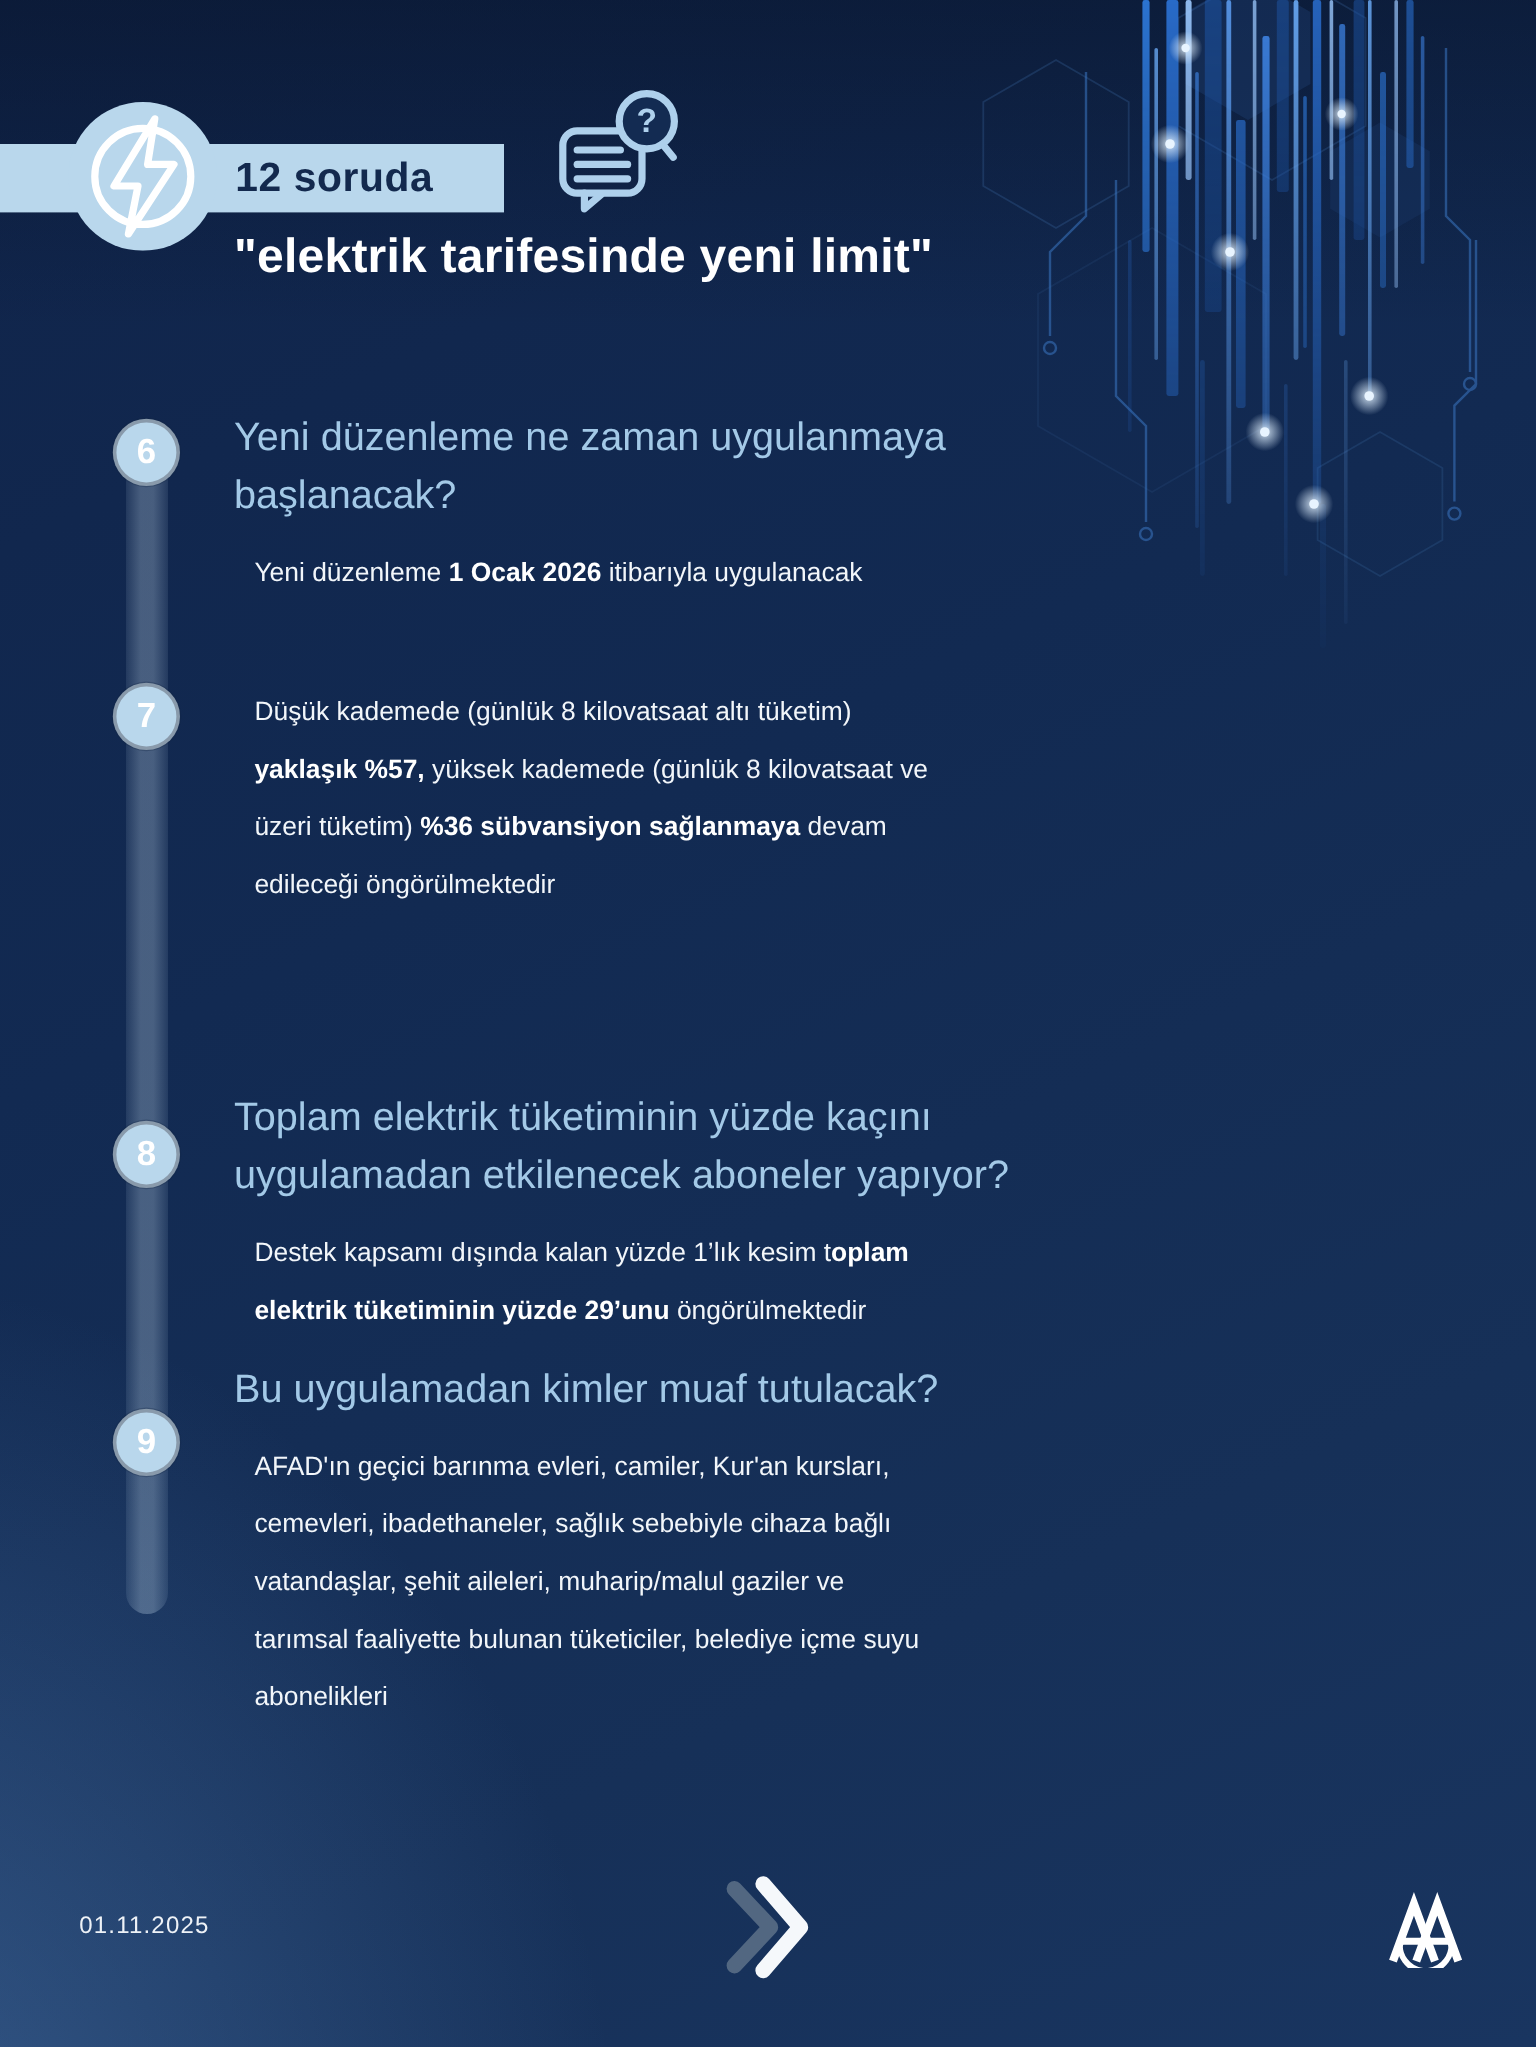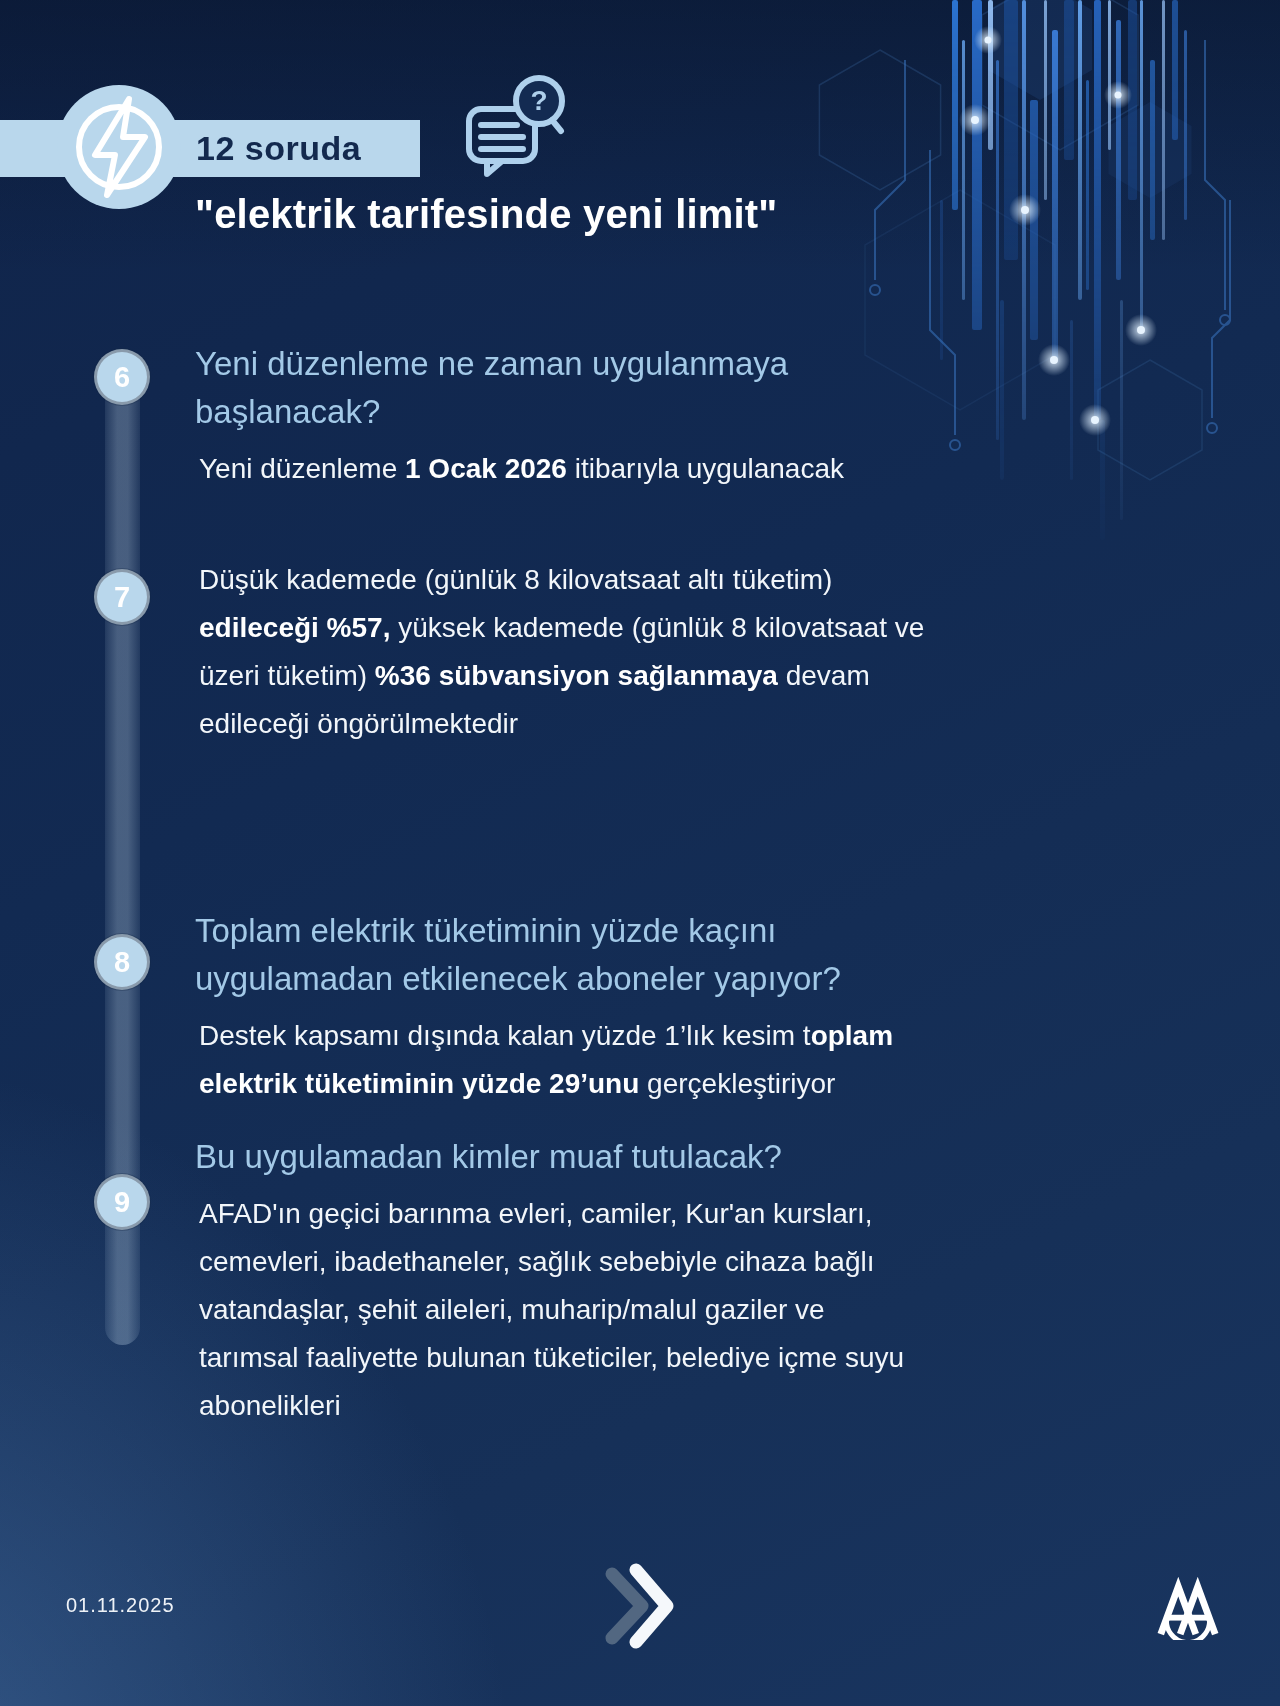--- a/index.html
+++ b/index.html
@@ -46,8 +46,8 @@
     font-size:33px;line-height:48px;font-weight:400;color:#a3c9e7;
   }
   .a{
-    margin:4px;white-space:pre-line;
-    font-size:28px;line-height:48px;font-weight:400;color:#f2f6fa;
+    margin:17px;white-space:pre-line;
+    font-size:22px;line-height:48px;font-weight:400;color:#f2f6fa;
   }
   .a b{font-weight:700;color:#ffffff;}
   

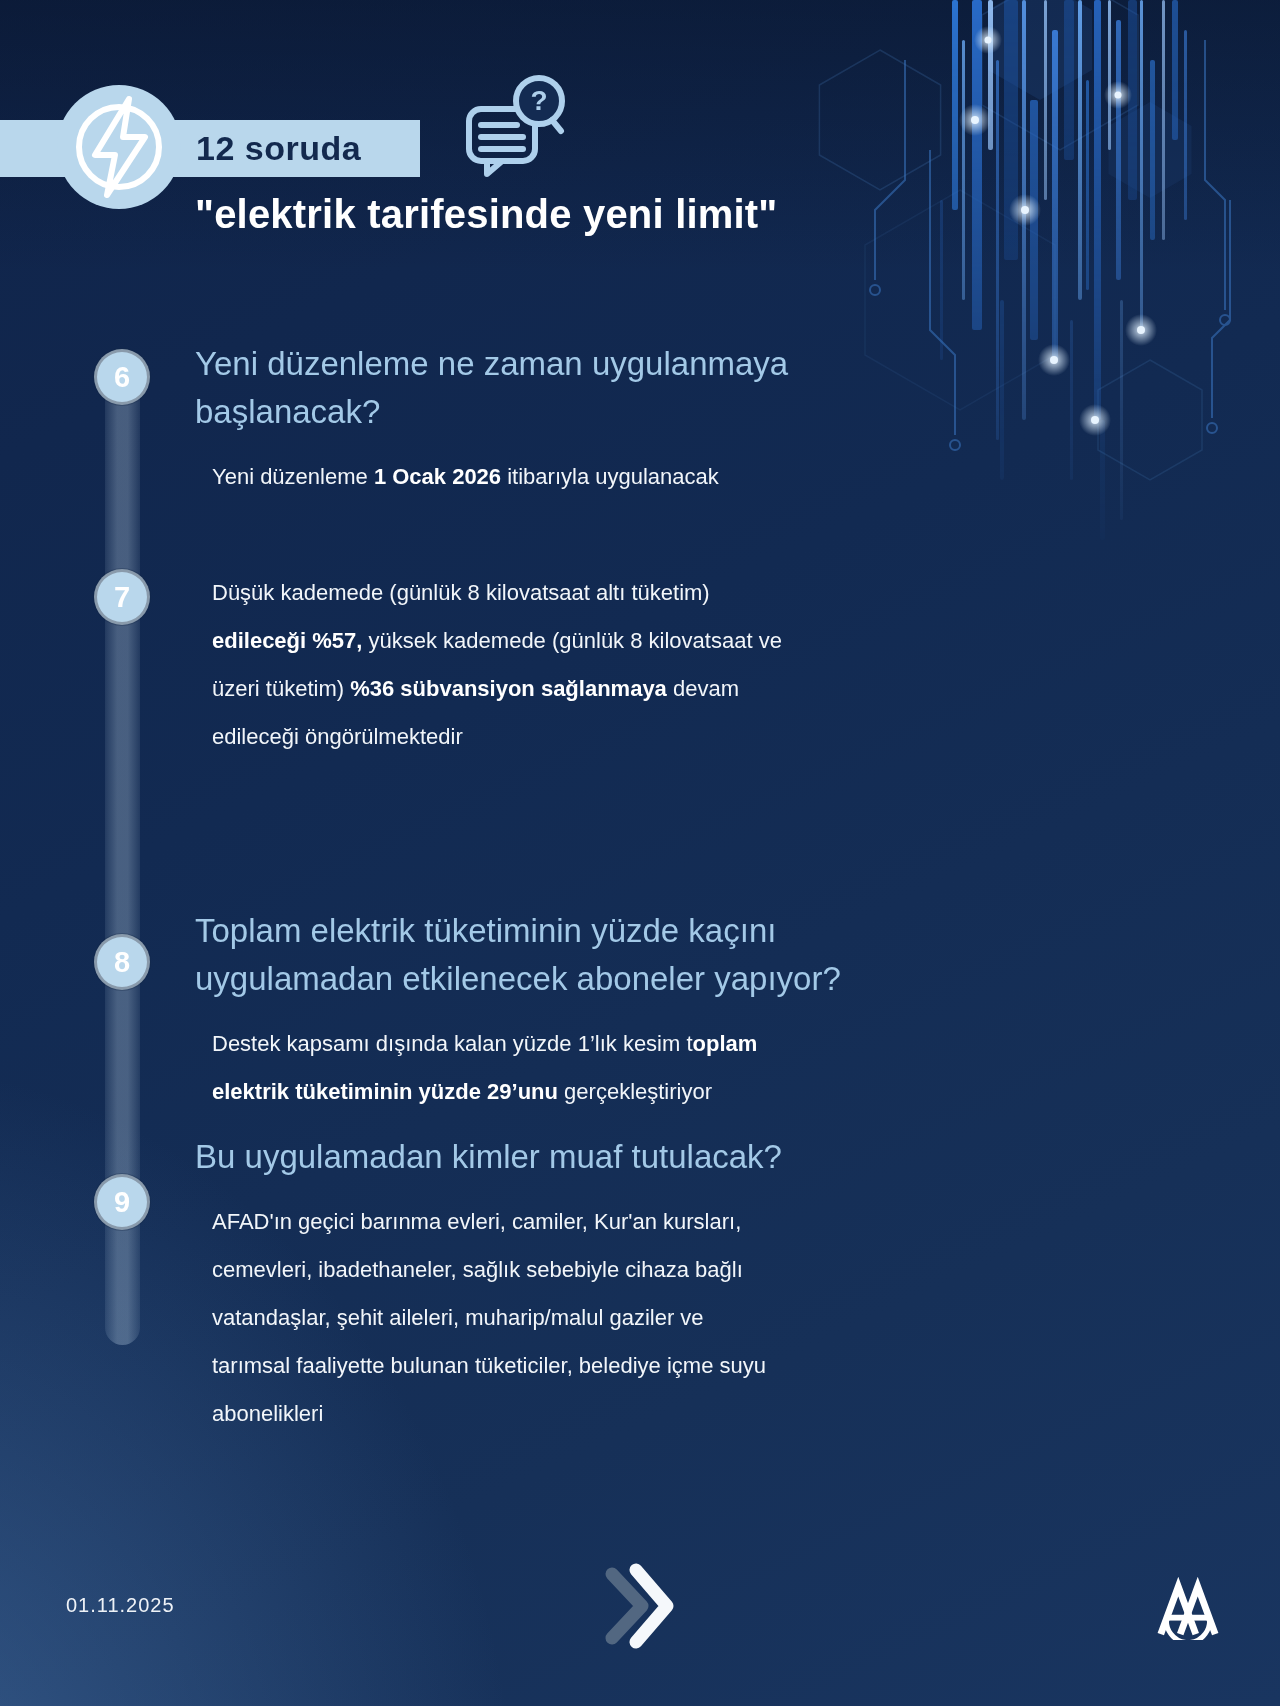--- a/index.html
+++ b/index.html
@@ -178,7 +178,7 @@
   </section>
   <section class="qa qa7">
     <p class="a"><span>Düşük kademede (günlük 8 kilovatsaat altı tüketim)
-</span><b>edileceği %57,</b><span> yüksek kademede (günlük 8 kilovatsaat ve
+</span><b>yaklaşık %57,</b><span> yüksek kademede (günlük 8 kilovatsaat ve
 üzeri tüketim) </span><b>%36 sübvansiyon sağlanmaya</b><span> devam
 edileceği öngörülmektedir</span></p>
   </section>

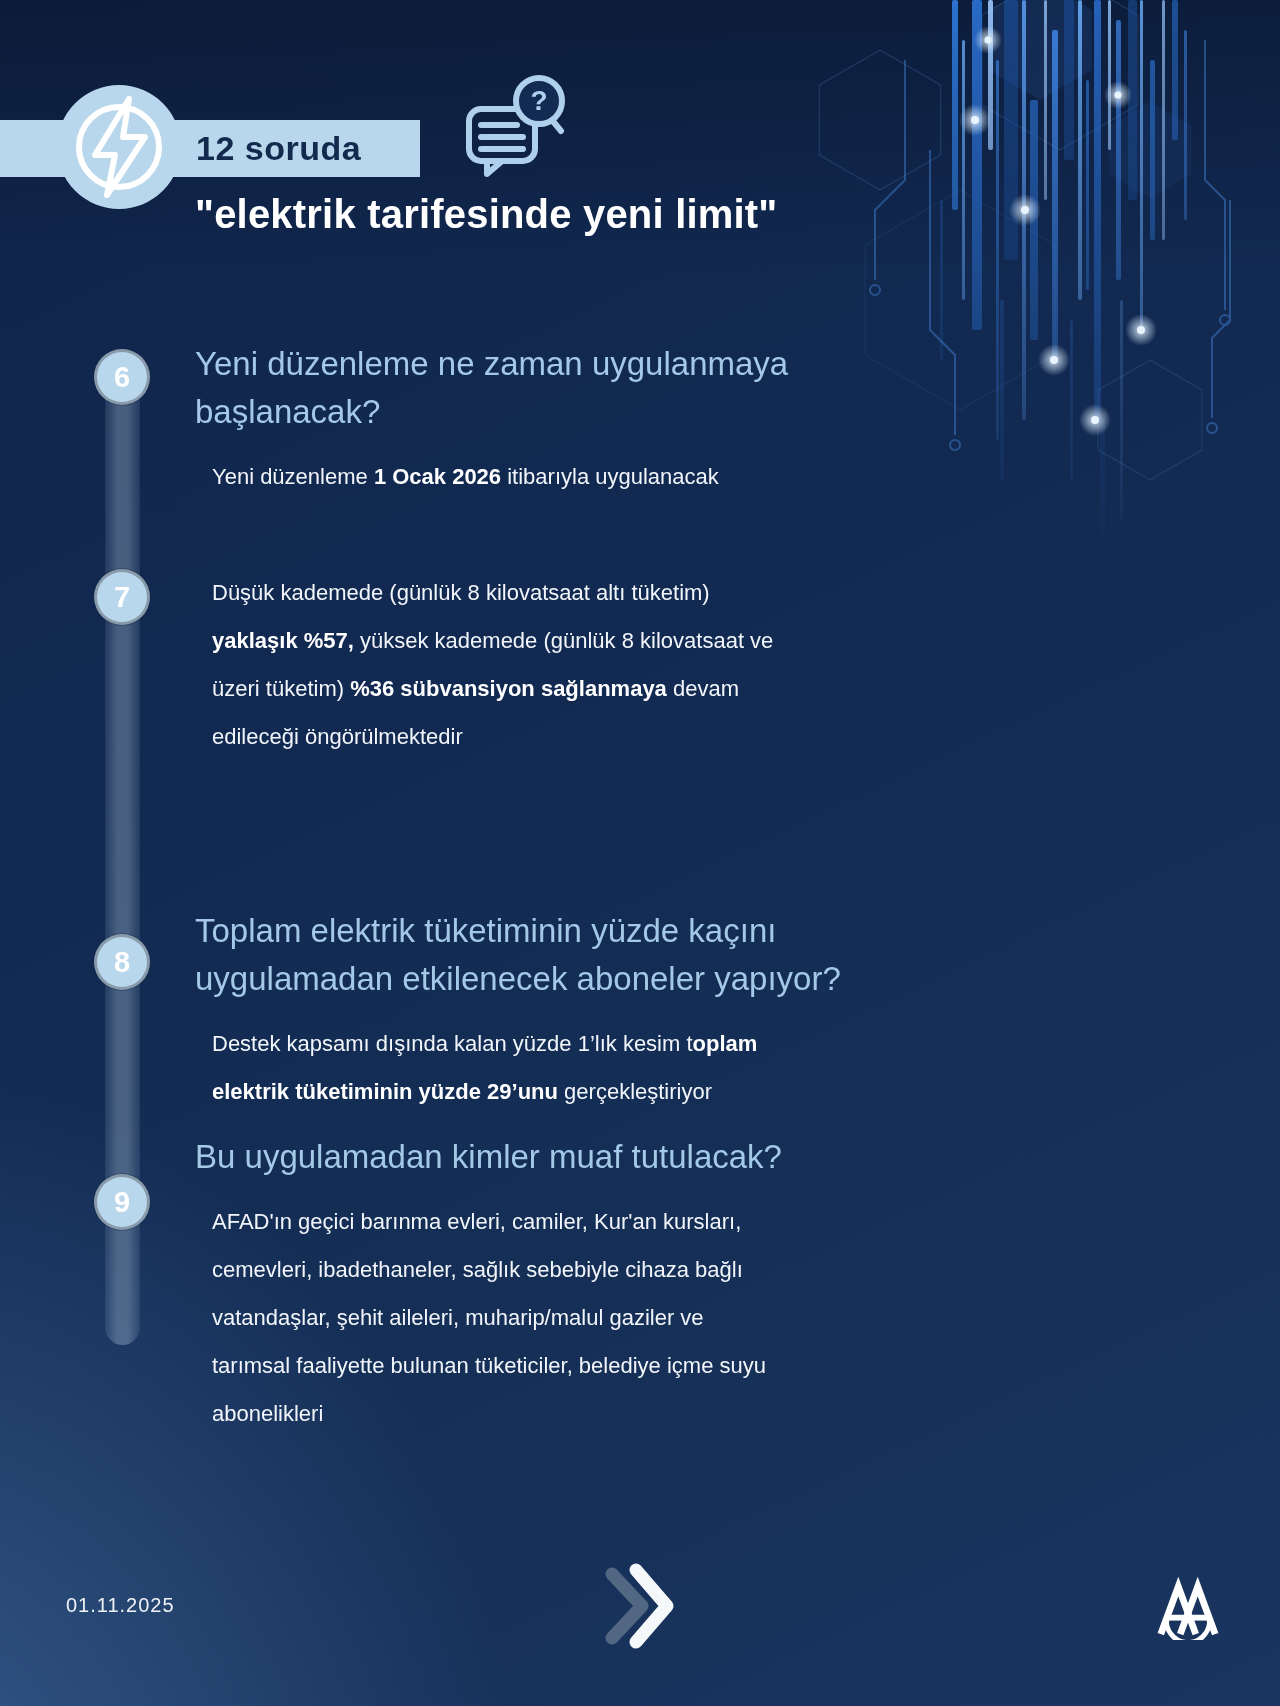--- a/index.html
+++ b/index.html
@@ -186,7 +186,7 @@
     <h2 class="q">Toplam elektrik tüketiminin yüzde kaçını
 uygulamadan etkilenecek aboneler yapıyor?</h2>
     <p class="a"><span>Destek kapsamı dışında kalan yüzde 1’lık kesim t</span><b>oplam
-elektrik tüketiminin yüzde 29’unu</b><span> gerçekleştiriyor</span></p>
+elektrik tüketiminin yüzde 29’unu</b><span> öngörülmektedir</span></p>
   </section>
   <section class="qa qa9">
     <h2 class="q">Bu uygulamadan kimler muaf tutulacak?</h2>

